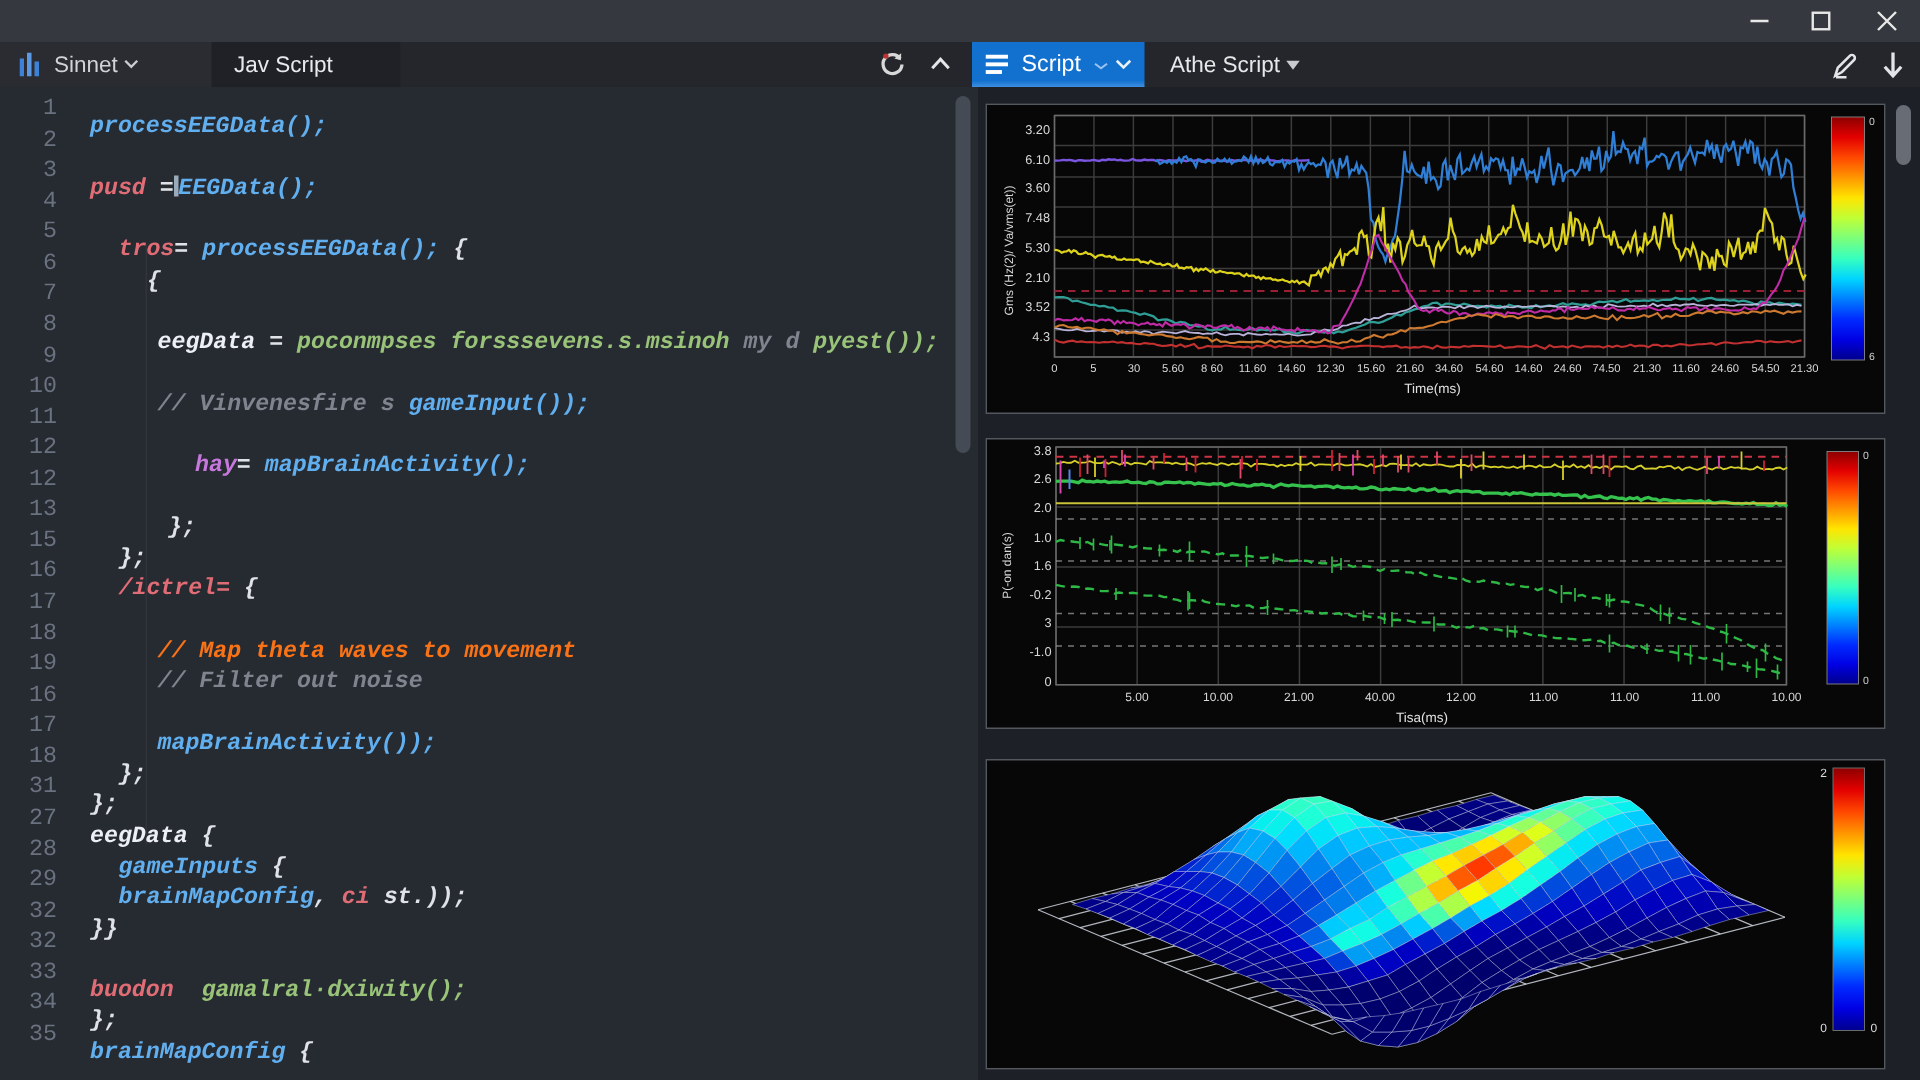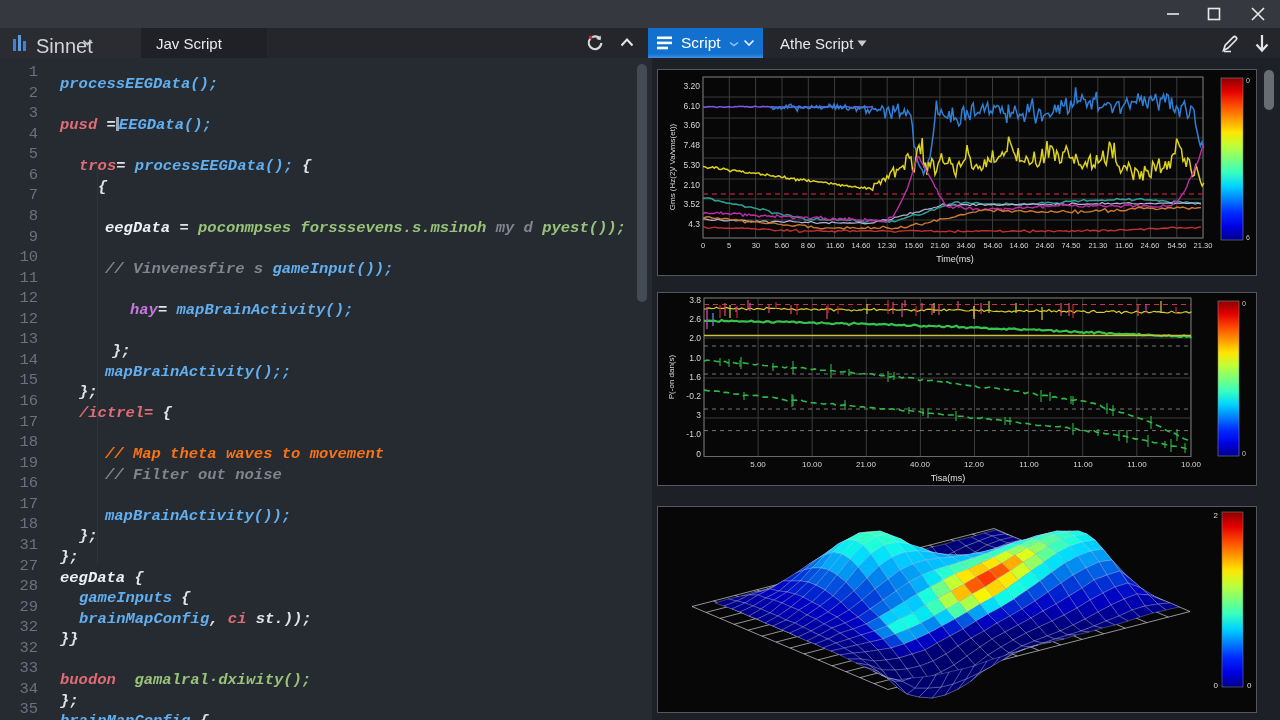--- a/index.html
+++ b/index.html
@@ -32,7 +32,7 @@
     <rect x="5" y="0" width="3" height="16" fill="#5b9ae2"></rect>
     <rect x="10" y="6" width="3" height="10" fill="#3e82d8"></rect>
   </svg>
-  <div style="position:absolute;left:36px;top:7px;color:#d0d3d7;font-size:20px">Sinnet</div>
+  <div style="position:absolute;left:36px;top:7px;color:#d0d3d7;font-size:15px">Sinnet</div>
   <svg style="position:absolute;left:82px;top:11px" width="11" height="8" viewBox="0 0 11 8">
     <path d="M1.5 1.5 L5.5 5.5 L9.5 1.5" fill="none" stroke="#c8cbd0" stroke-width="1.6"></path>
   </svg>

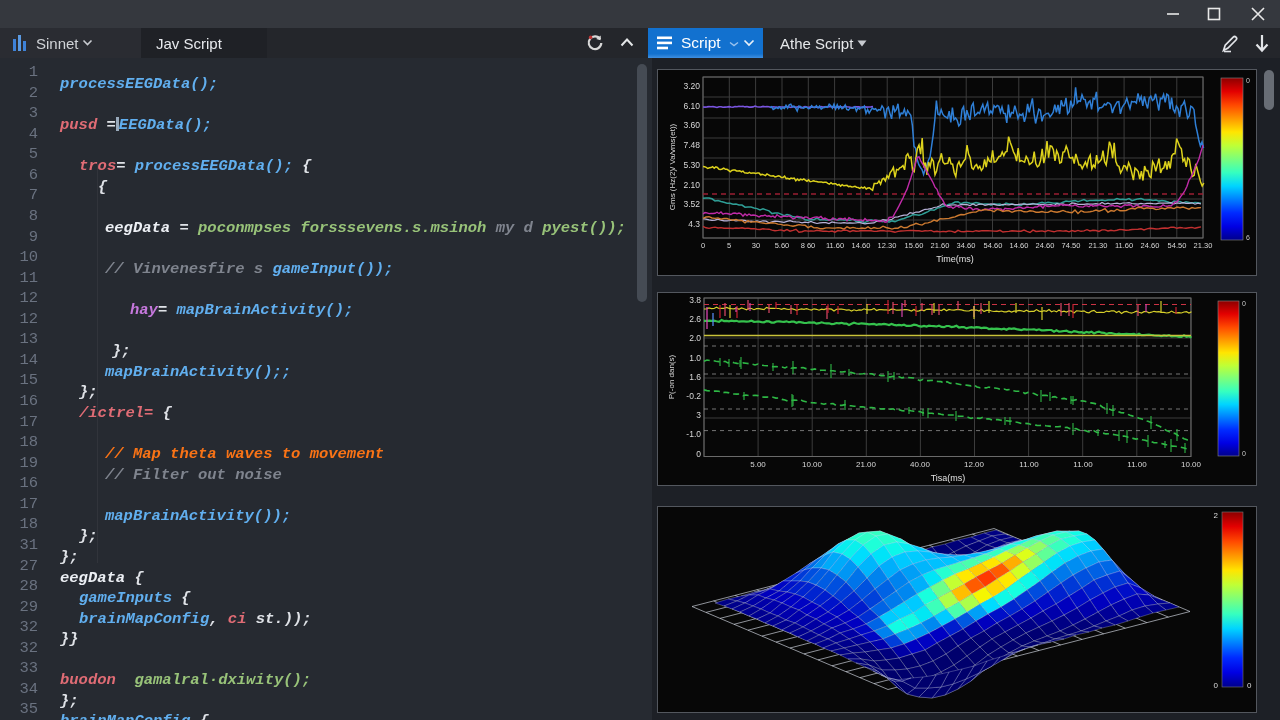--- a/index.html
+++ b/index.html
@@ -86,7 +86,6 @@
 <div class="row"><div class="ln">12</div><div class="cd" style="padding-left:70px"><span style="color:#c678dd">hay</span><span style="color:#dfe2e7">= </span><span style="color:#61afef">mapBrainActivity();</span></div></div>
 <div class="row"><div class="ln">12</div></div>
 <div class="row"><div class="ln">13</div><div class="cd" style="padding-left:52px"><span style="color:#dfe2e7">};</span></div></div>
-<div class="row"><div class="ln">14</div><div class="cd" style="padding-left:45px"><span style="color:#61afef">mapBrainActivity();;</span></div></div>
 <div class="row"><div class="ln">15</div><div class="cd" style="padding-left:19px"><span style="color:#dfe2e7">};</span></div></div>
 <div class="row"><div class="ln">16</div><div class="cd" style="padding-left:19px"><span style="color:#e06c75">/ictrel=</span><span style="color:#dfe2e7"> {</span></div></div>
 <div class="row"><div class="ln">17</div><div class="cd" style="padding-left:0px"></div></div>

